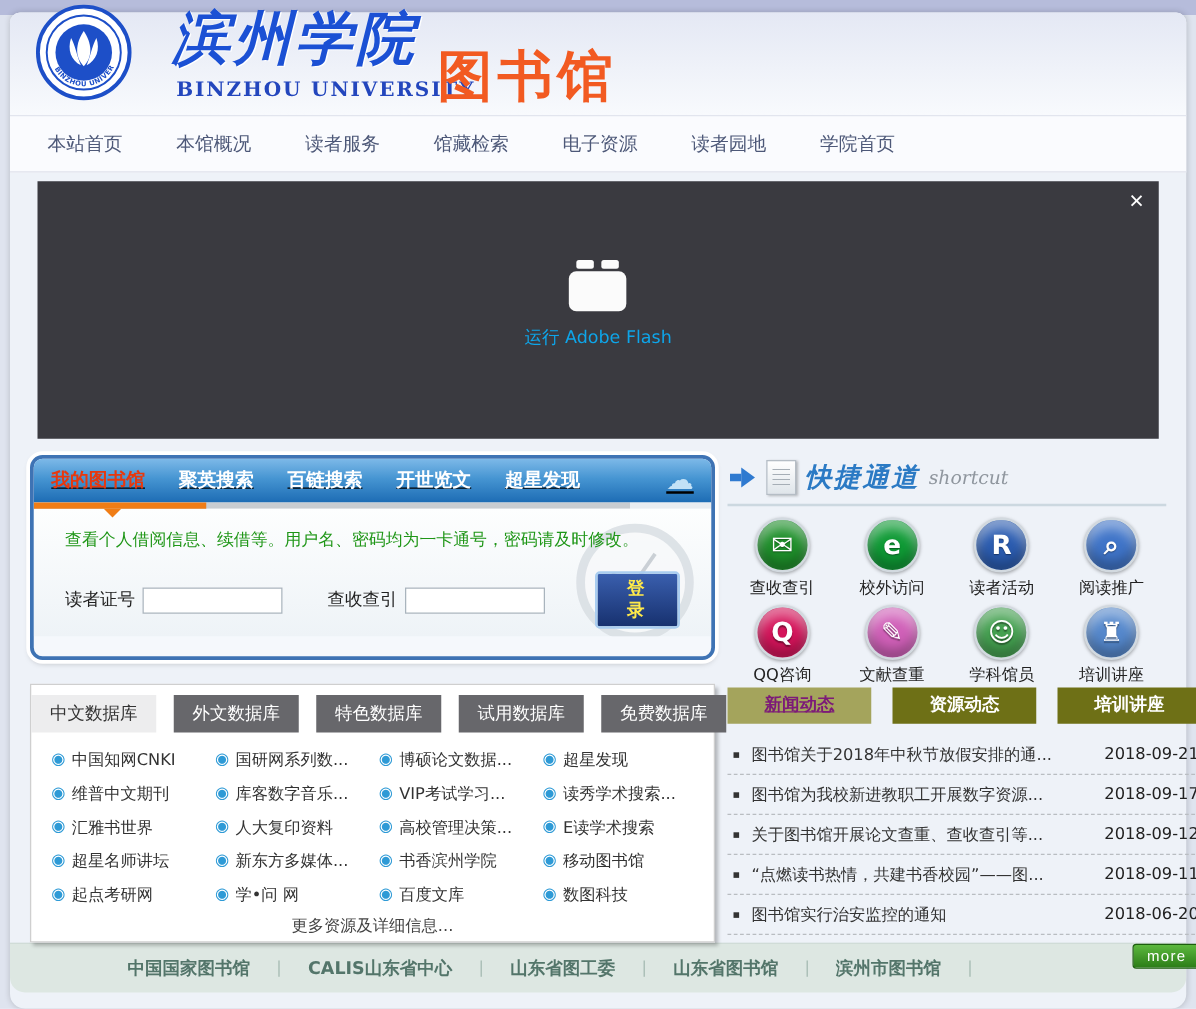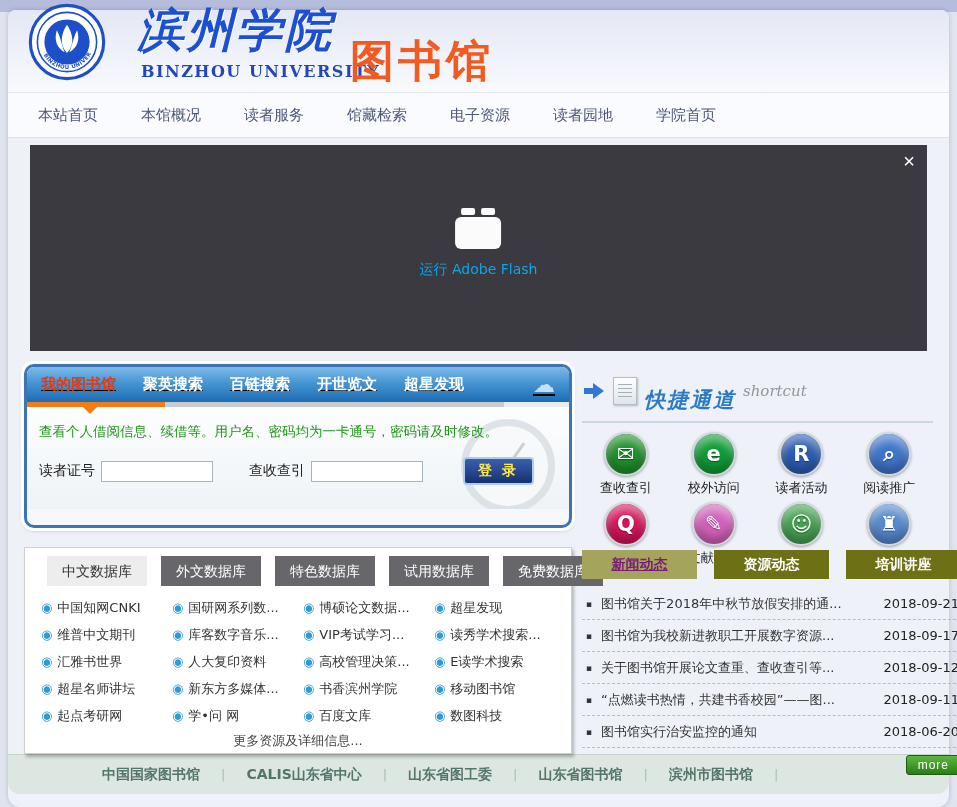--- a/index.html
+++ b/index.html
@@ -78,7 +78,7 @@
             border:1px solid #b5bdc5; box-shadow:1px 1px 2px rgba(0,0,0,.25); }
   .sc-doc::before { content:''; position:absolute; left:4px; right:4px; top:6px; height:16px;
             background:repeating-linear-gradient(180deg,#a6aeb6 0 1px,transparent 1px 4px); }
-  .sc-title { font-size:21px; font-weight:bold; font-style:italic; color:#2b7ac4; letter-spacing:2px;margin-top:18px; }
+  .sc-title { font-size:21px; font-weight:bold; font-style:italic; color:#2b7ac4; letter-spacing:2px; }
   .sc-sub { font-size:15px; color:#8f969e; font-style:italic; font-family:"DejaVu Serif","Liberation Serif",serif; }
   .sc-grid { display:grid; grid-template-columns:repeat(4,1fr); row-gap:5px; padding-top:9px; }
   .sc-item { display:flex; flex-direction:column; align-items:center; gap:3px; cursor:pointer; }

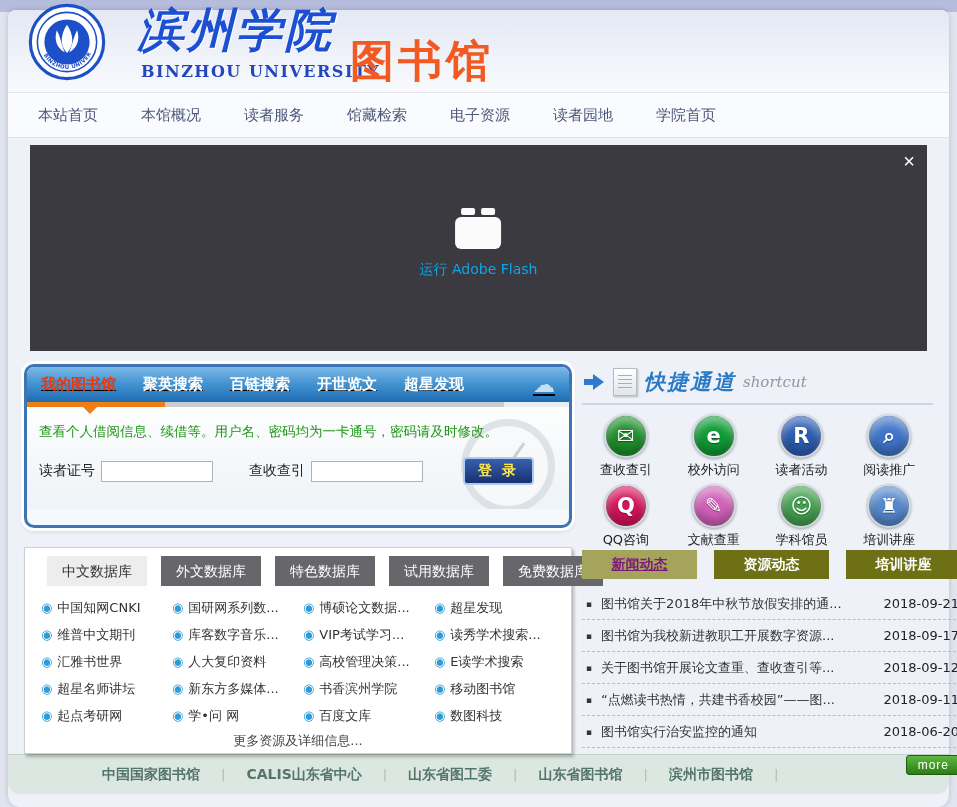--- a/index.html
+++ b/index.html
@@ -51,7 +51,7 @@
   .lseg { position:absolute; left:0; top:0; width:138px; height:5px; background:#f07d16; z-index:2; }
   .lseg::after { content:''; position:absolute; top:5px; left:56px; border:7px solid transparent;
                  border-top:7px solid #f07d16; border-bottom:none; }
-  .login-body { position:relative; height:102px; padding:16px 12px 0; overflow:hidden;
+  .login-body { position:relative; height:102px; padding:16px 25px 0; overflow:hidden;
                 background:linear-gradient(180deg,#fdfefe,#eef3f7); }
   .notice { position:relative; z-index:2; color:#1f9617; font-size:13.5px; margin-bottom:16px; white-space:nowrap; }
   .form-row { position:relative; z-index:2; display:flex; align-items:center; font-size:14px; color:#222; }

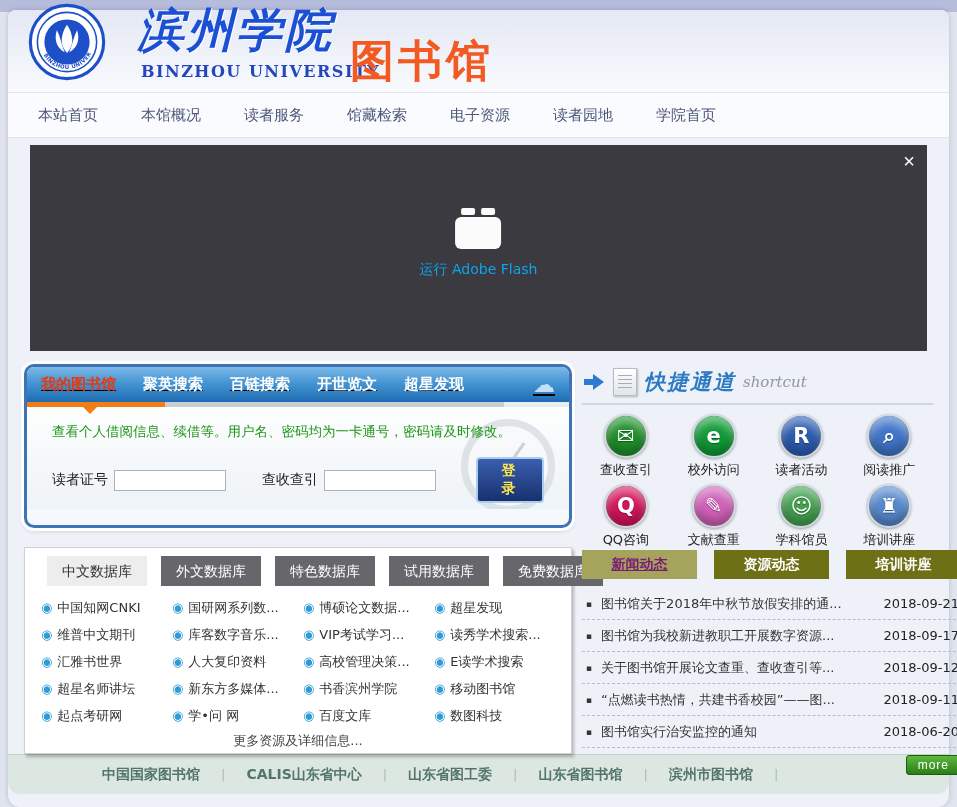--- a/index.html
+++ b/index.html
@@ -93,7 +93,7 @@
   .low { display:flex; gap:10px; padding:5px 16px 0; height:212px; }
   .db-box { width:548px; background:#fff; border:1px solid #cfcfcf; box-shadow:2px 3px 3px rgba(0,0,0,.25);
             padding-top:8px; display:flex; flex-direction:column; }
-  .db-tabs { display:flex; gap:14px; padding-left:0;margin-left:22px; }
+  .db-tabs { display:flex; gap:14px; padding-left:0; }
   .db-tab { height:30px; line-height:30px; padding:0 15px; background:#67676b; color:#fff; font-size:14px;
             cursor:pointer; white-space:nowrap; }
   .db-tab.active { background:#ededee; color:#333; }

